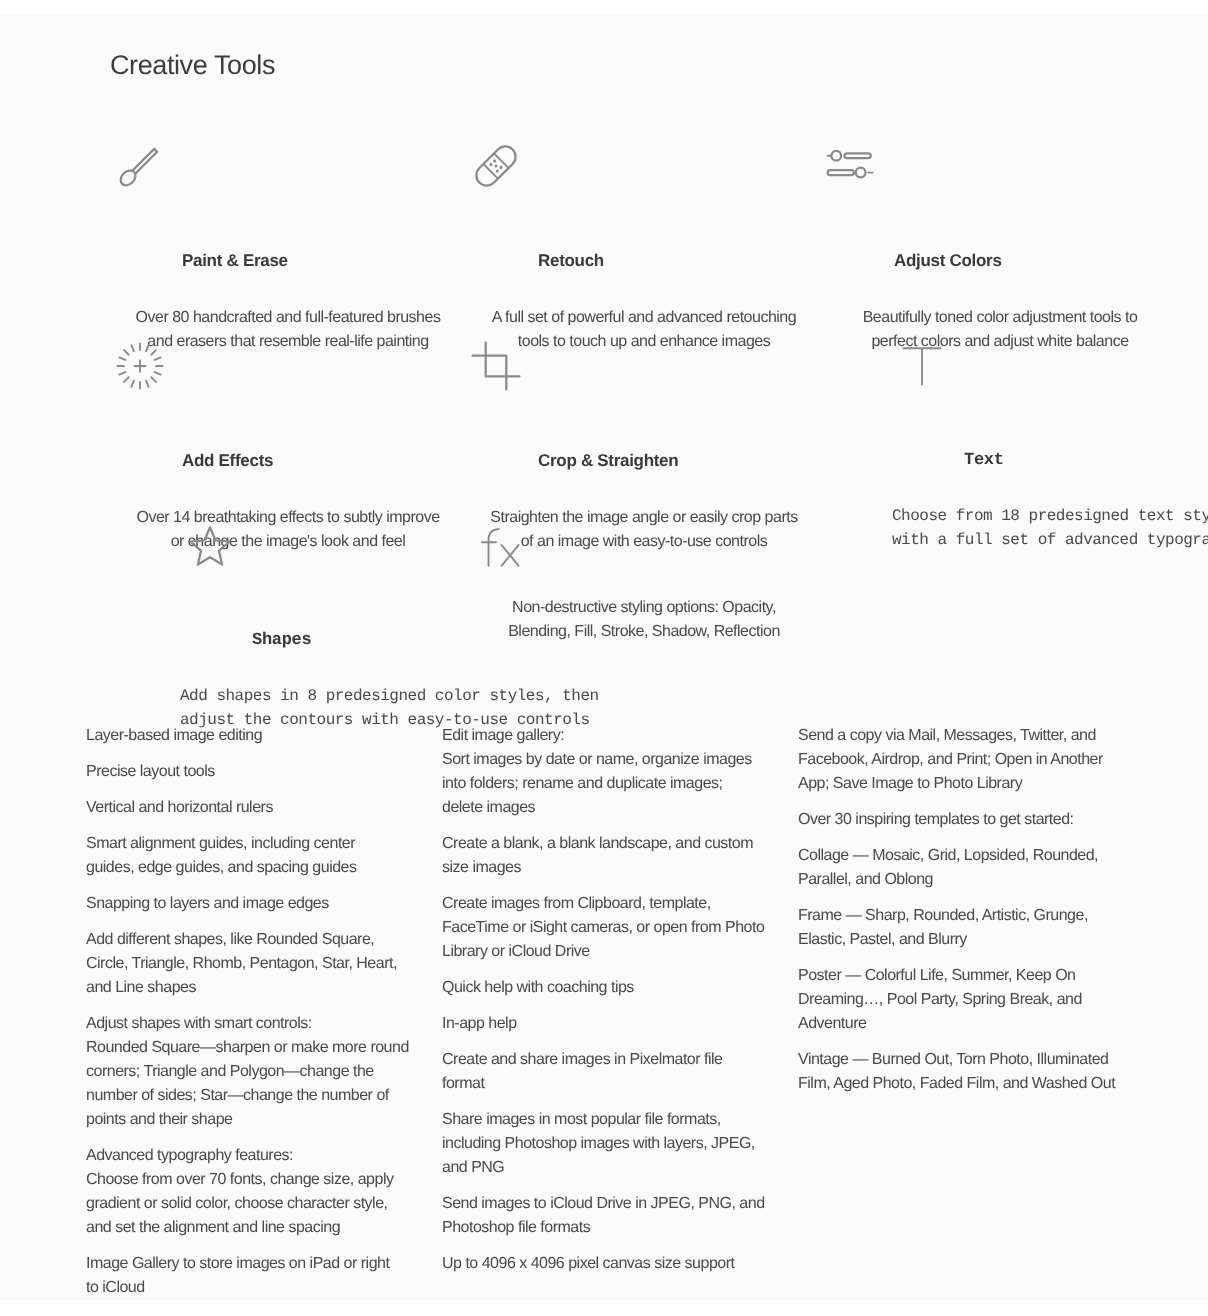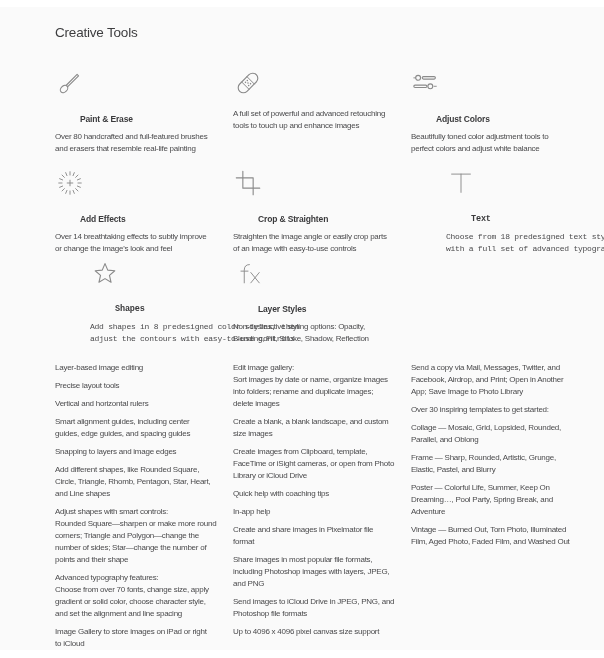--- a/index.html
+++ b/index.html
@@ -35,7 +35,7 @@
   .icon svg .thin { fill:none; stroke:#8a8a8a; stroke-width:1; stroke-linecap:round; }
   .icon svg .dot { fill:#8a8a8a; stroke:none; }
   .feature h3 {
-    margin:5px; font-size:8.5px; font-weight:700; line-height:13px;
+    margin:16px; font-size:8.5px; font-weight:700; line-height:13px;
     letter-spacing:-0.15px; color:#3a3a3c;padding-left:20px;
   }
   .feature p {

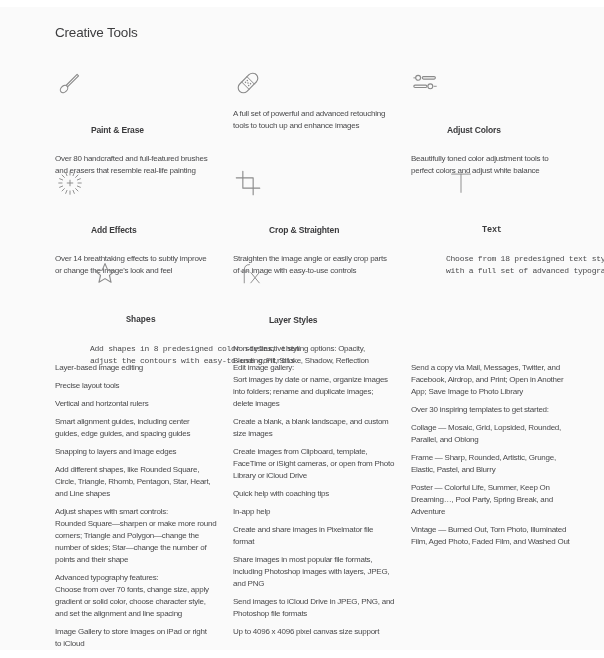--- a/index.html
+++ b/index.html
@@ -92,6 +92,7 @@
           </g>
         </svg>
       </div>
+      <h3>Retouch</h3>
       <p>A full set of powerful and advanced retouching
 tools to touch up and enhance images</p>
     </div>

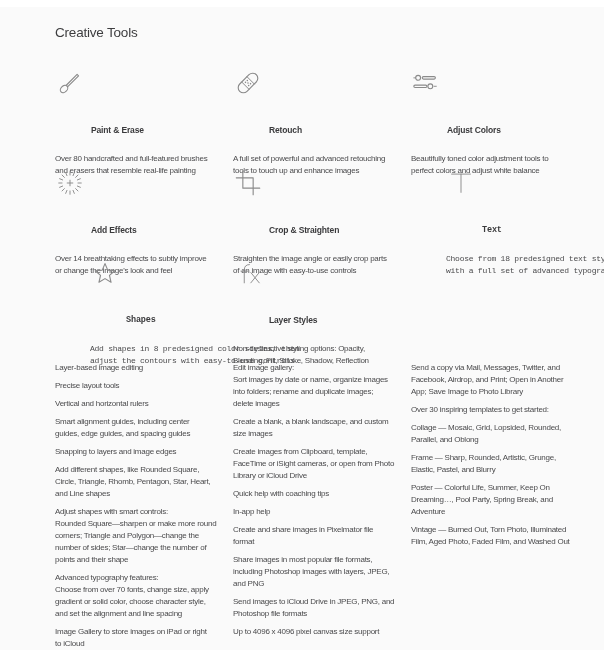--- a/index.html
+++ b/index.html
@@ -40,7 +40,7 @@
   }
   .feature p {
     margin:0; font-size:8px; line-height:12px; letter-spacing:-0.25px;
-    white-space:pre; color:#4a4a4c;
+    white-space:pre; color:#4a4a4c;text-align:center;
   }
 
   .lists {

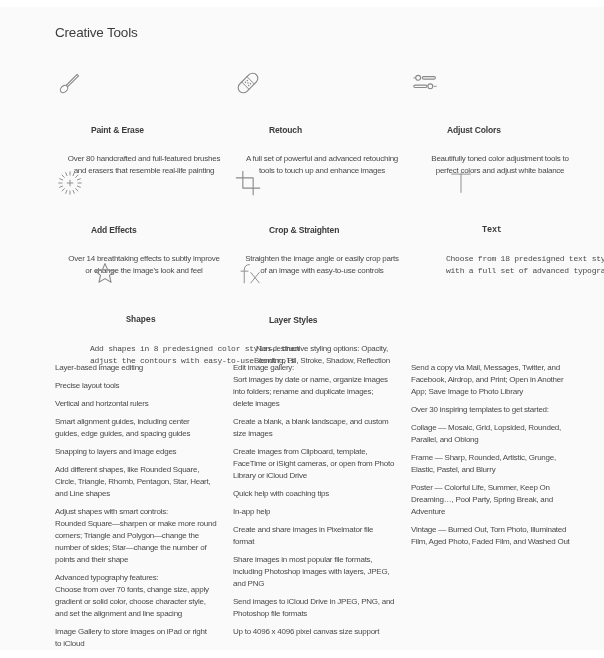--- a/index.html
+++ b/index.html
@@ -167,7 +167,6 @@
           <path class="thin" d="M19,15.5 L28,26.5 M28,15.5 L19,26.5"></path>
         </svg>
       </div>
-      <h3>Layer Styles</h3>
       <p>Non-destructive styling options: Opacity,
 Blending, Fill, Stroke, Shadow, Reflection</p>
     </div>

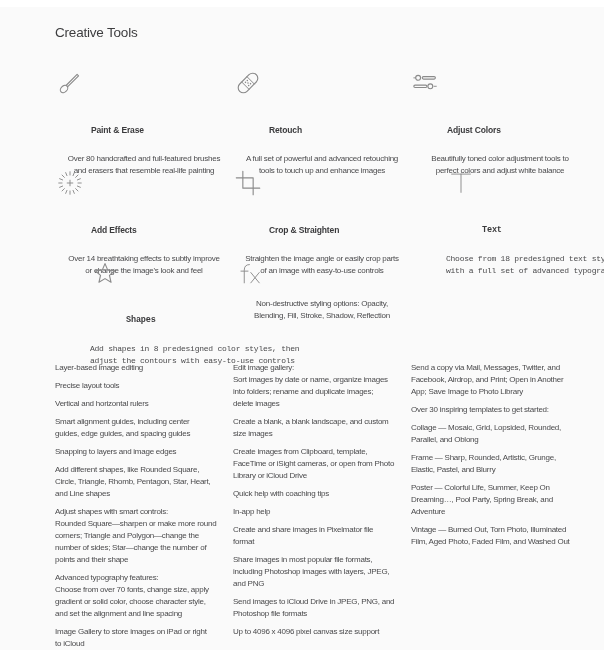--- a/index.html
+++ b/index.html
@@ -44,7 +44,7 @@
   }
 
   .lists {
-    position:absolute; left:55px; top:362px;
+    position:absolute; left:43px; top:362px;
     display:grid;
     grid-template-columns:178px 178px 194px;
   }

